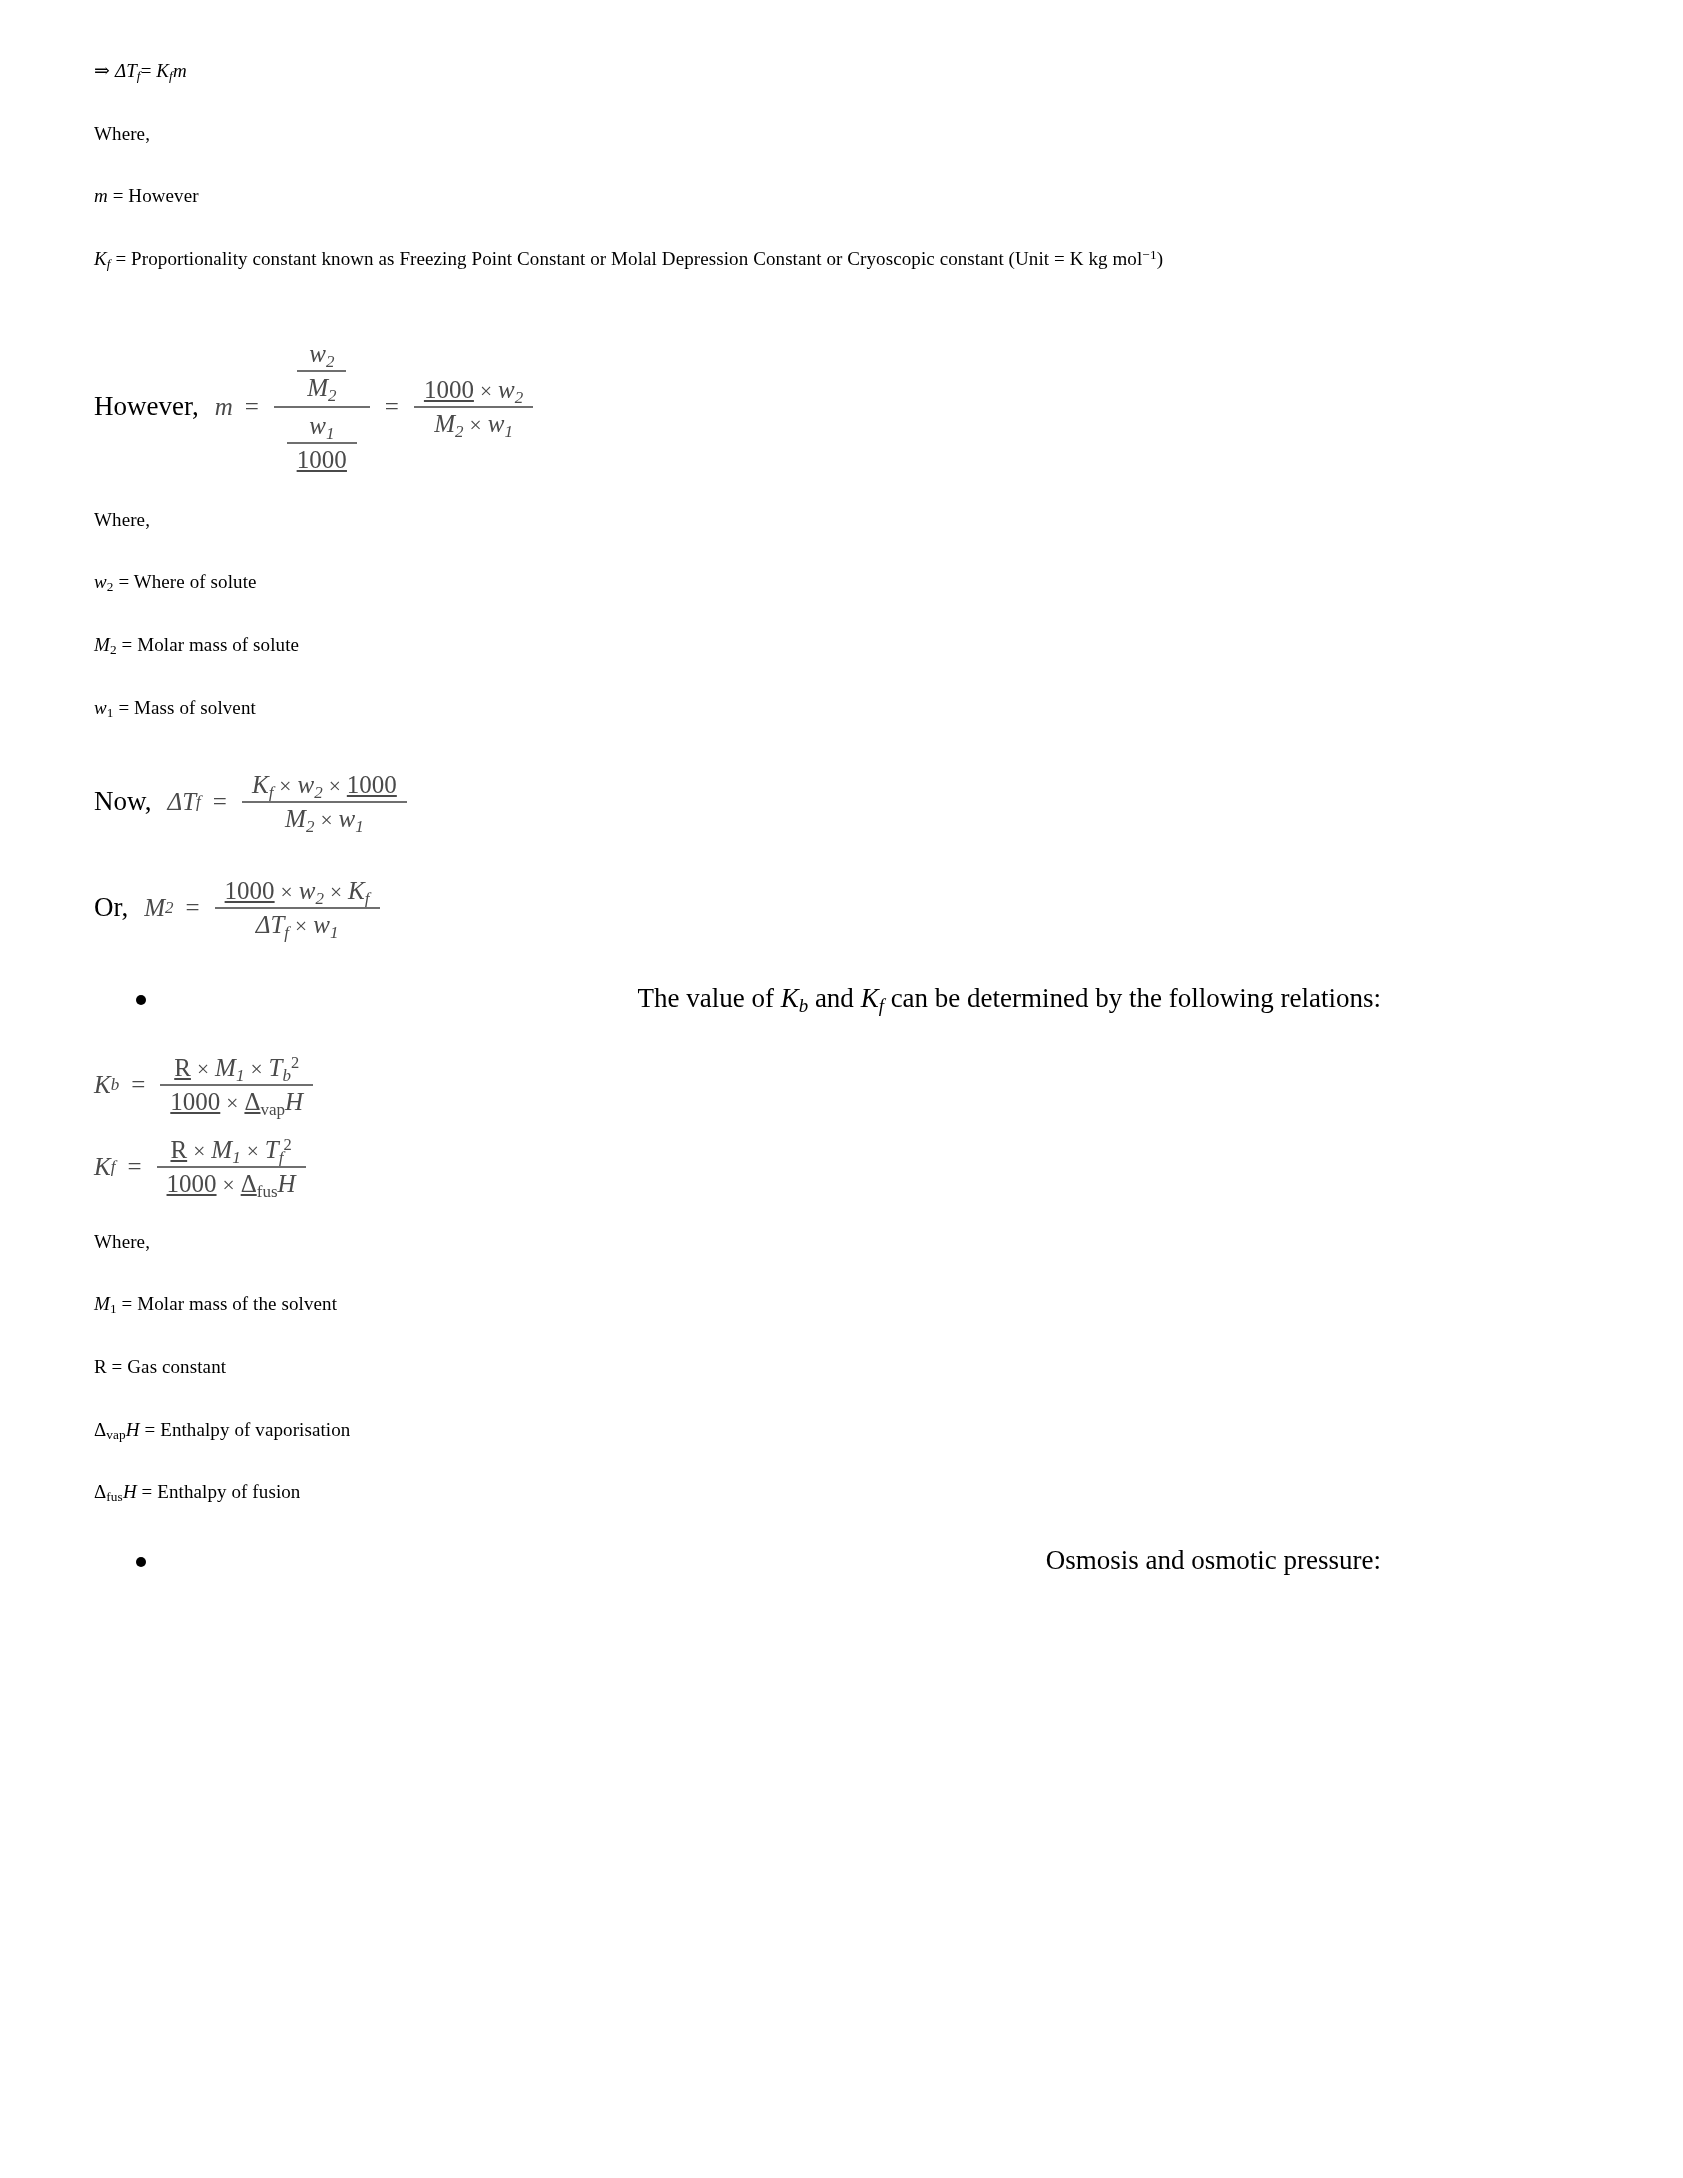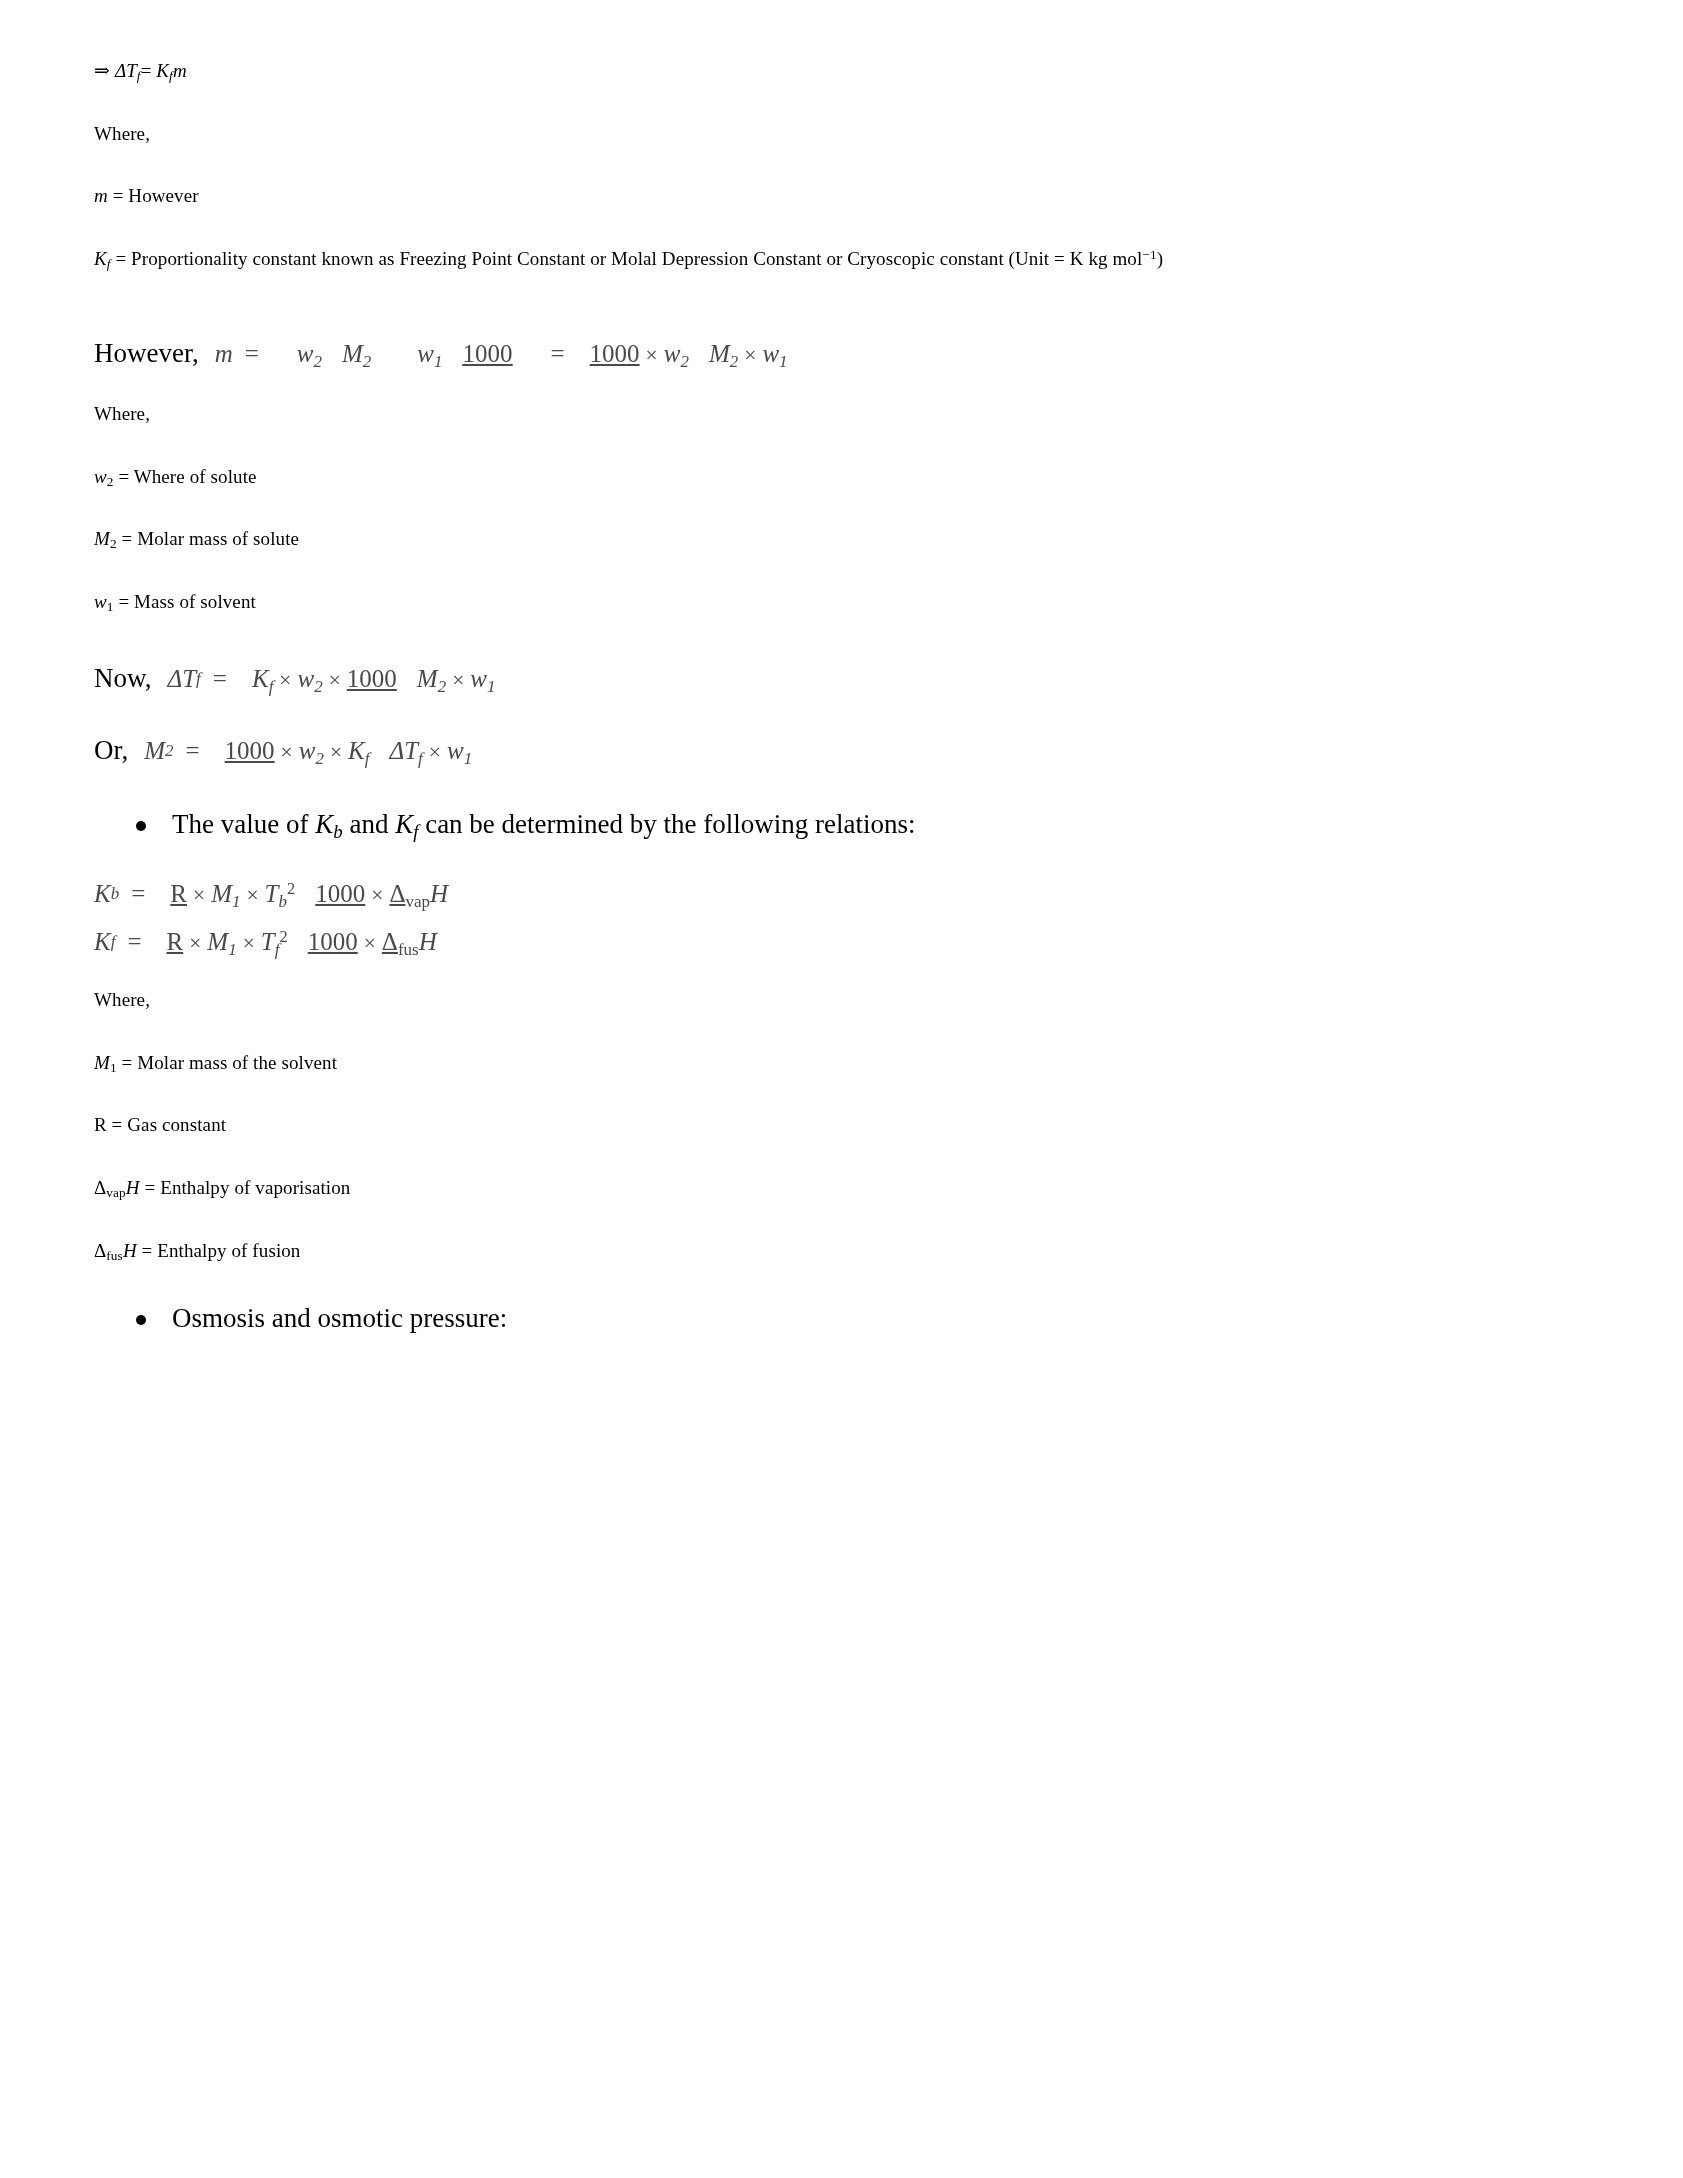--- a/index.html
+++ b/index.html
@@ -93,7 +93,7 @@
 
   .frac {
     display: inline-flex;
-    flex-direction: row;
+    flex-direction: column;
     align-items: center;
     vertical-align: middle;
     margin: 0 3px;

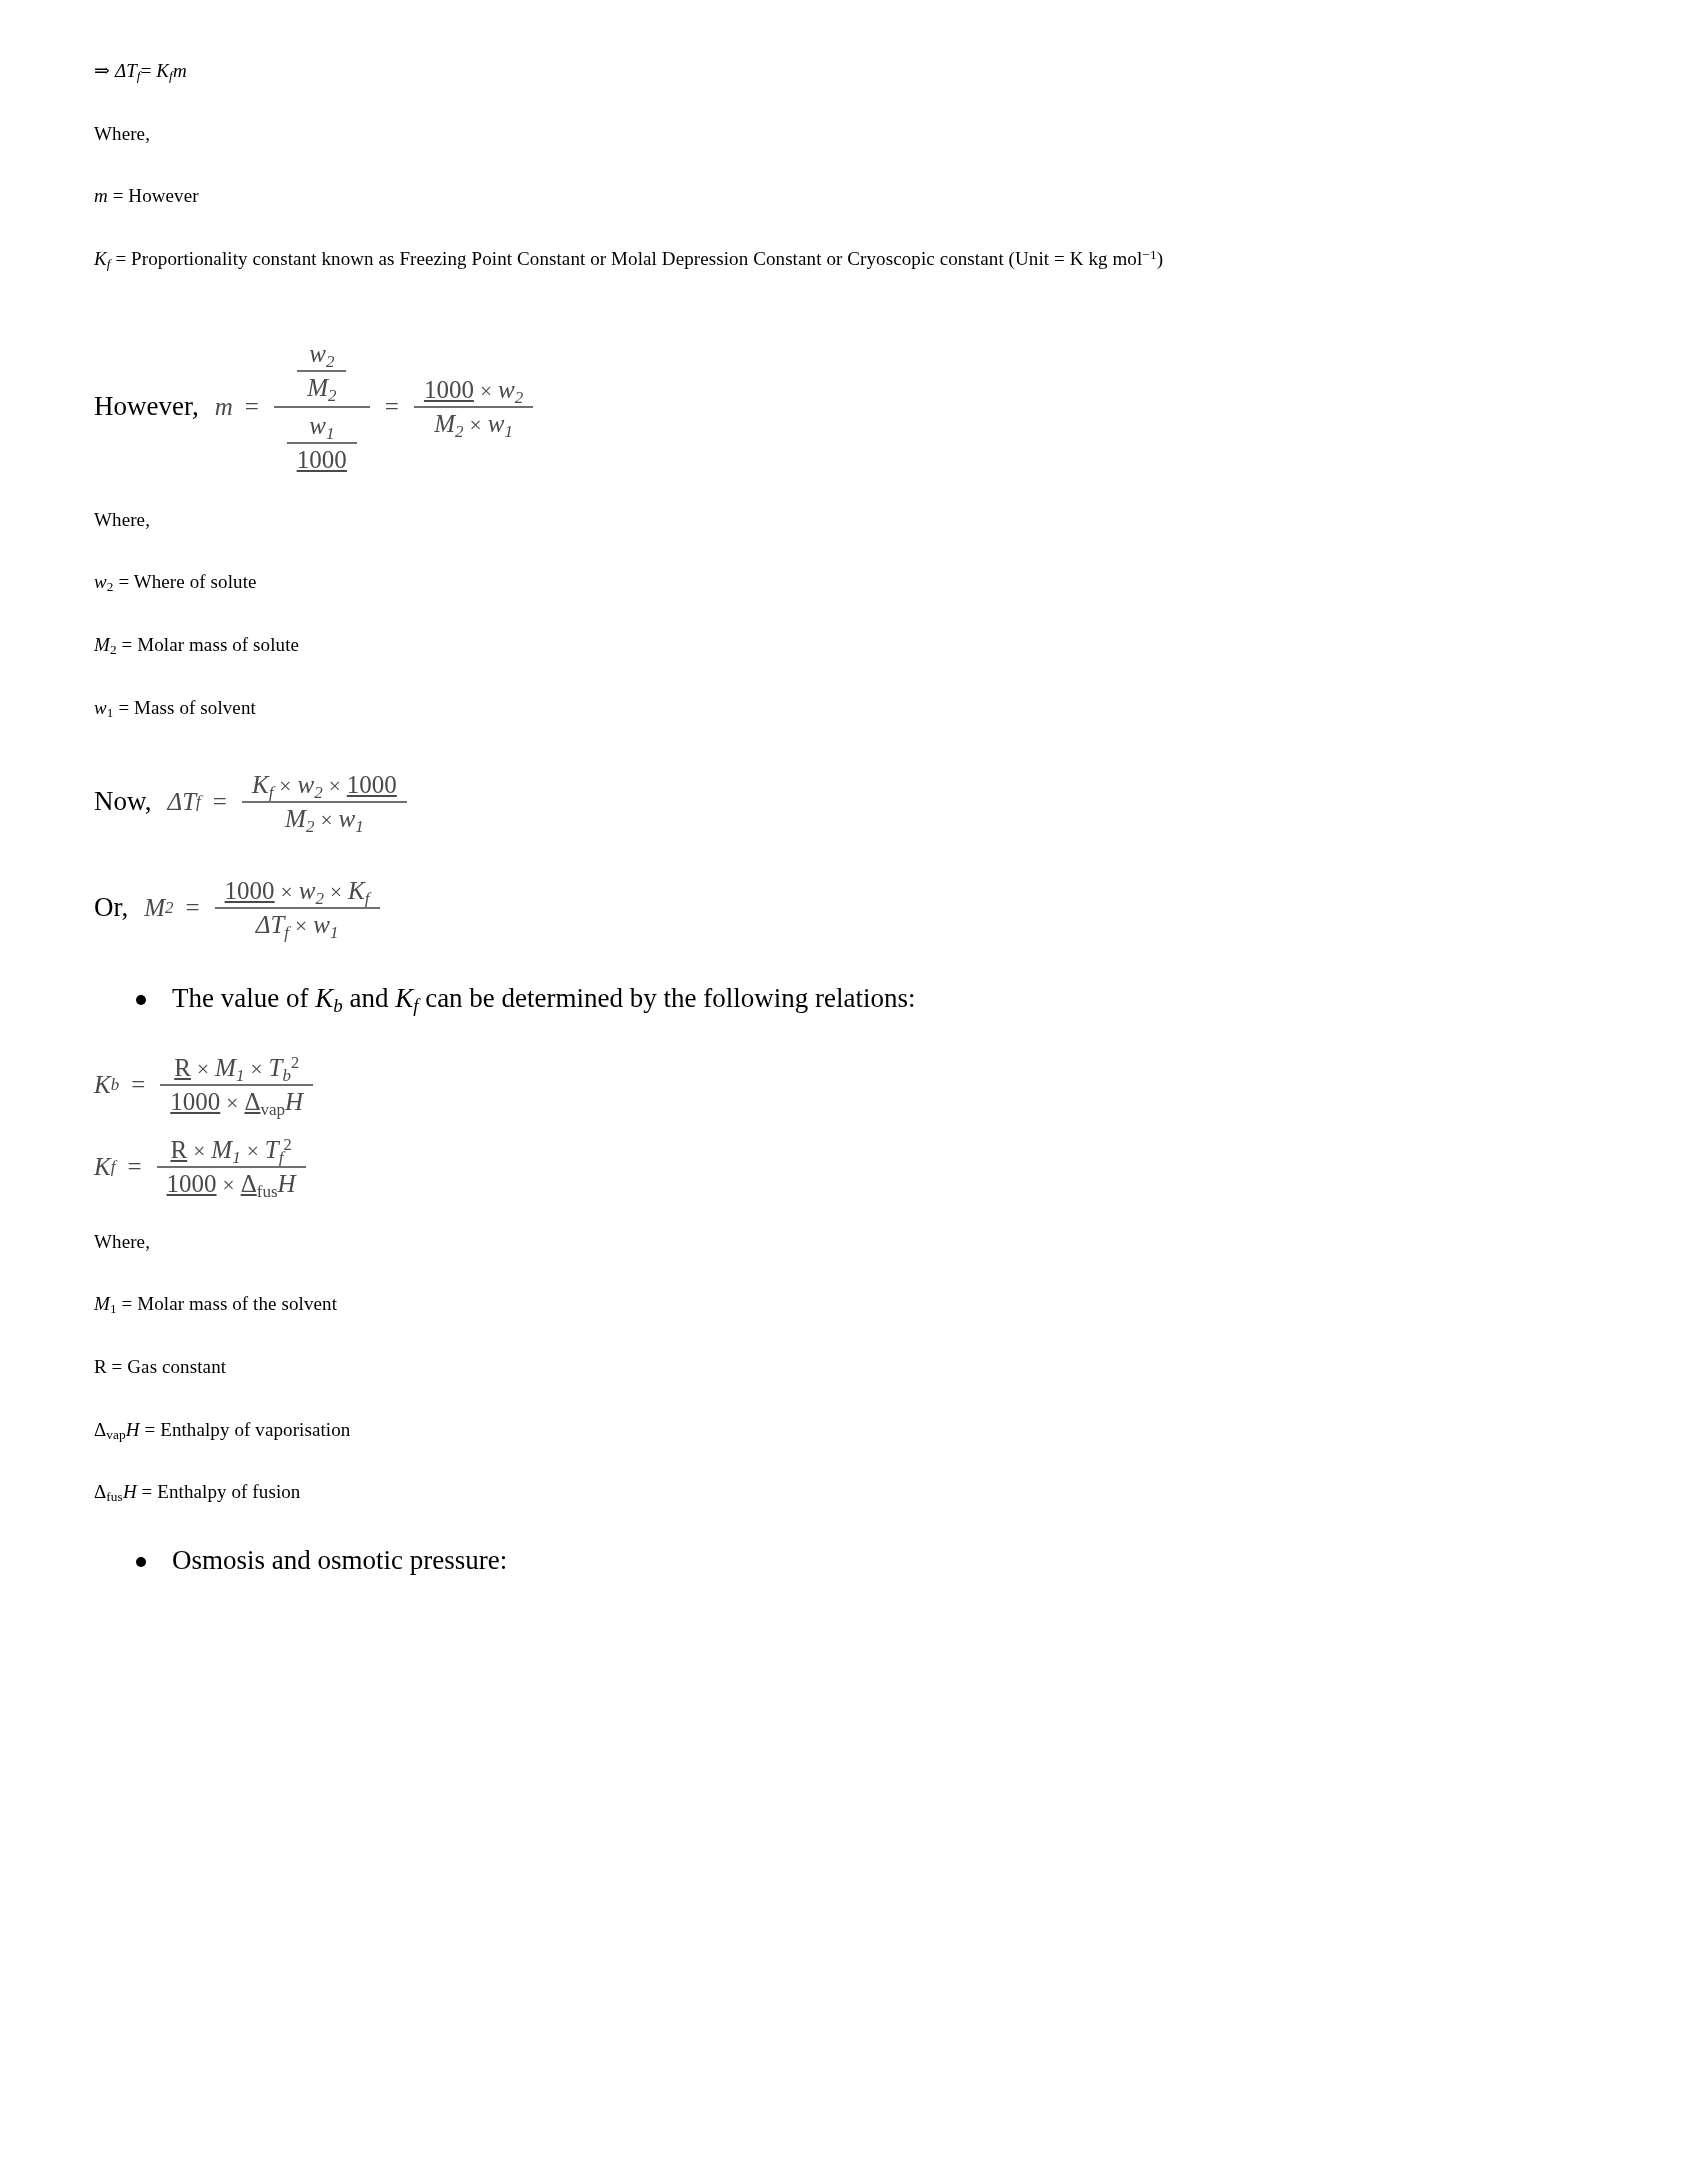--- a/index.html
+++ b/index.html
@@ -123,6 +123,7 @@
     align-items: flex-start;
     margin: 0 0 36px 0;
     padding-left: 42px;
+    justify-content: space-between;
   }
   .bullet .dot {
     width: 10px;

